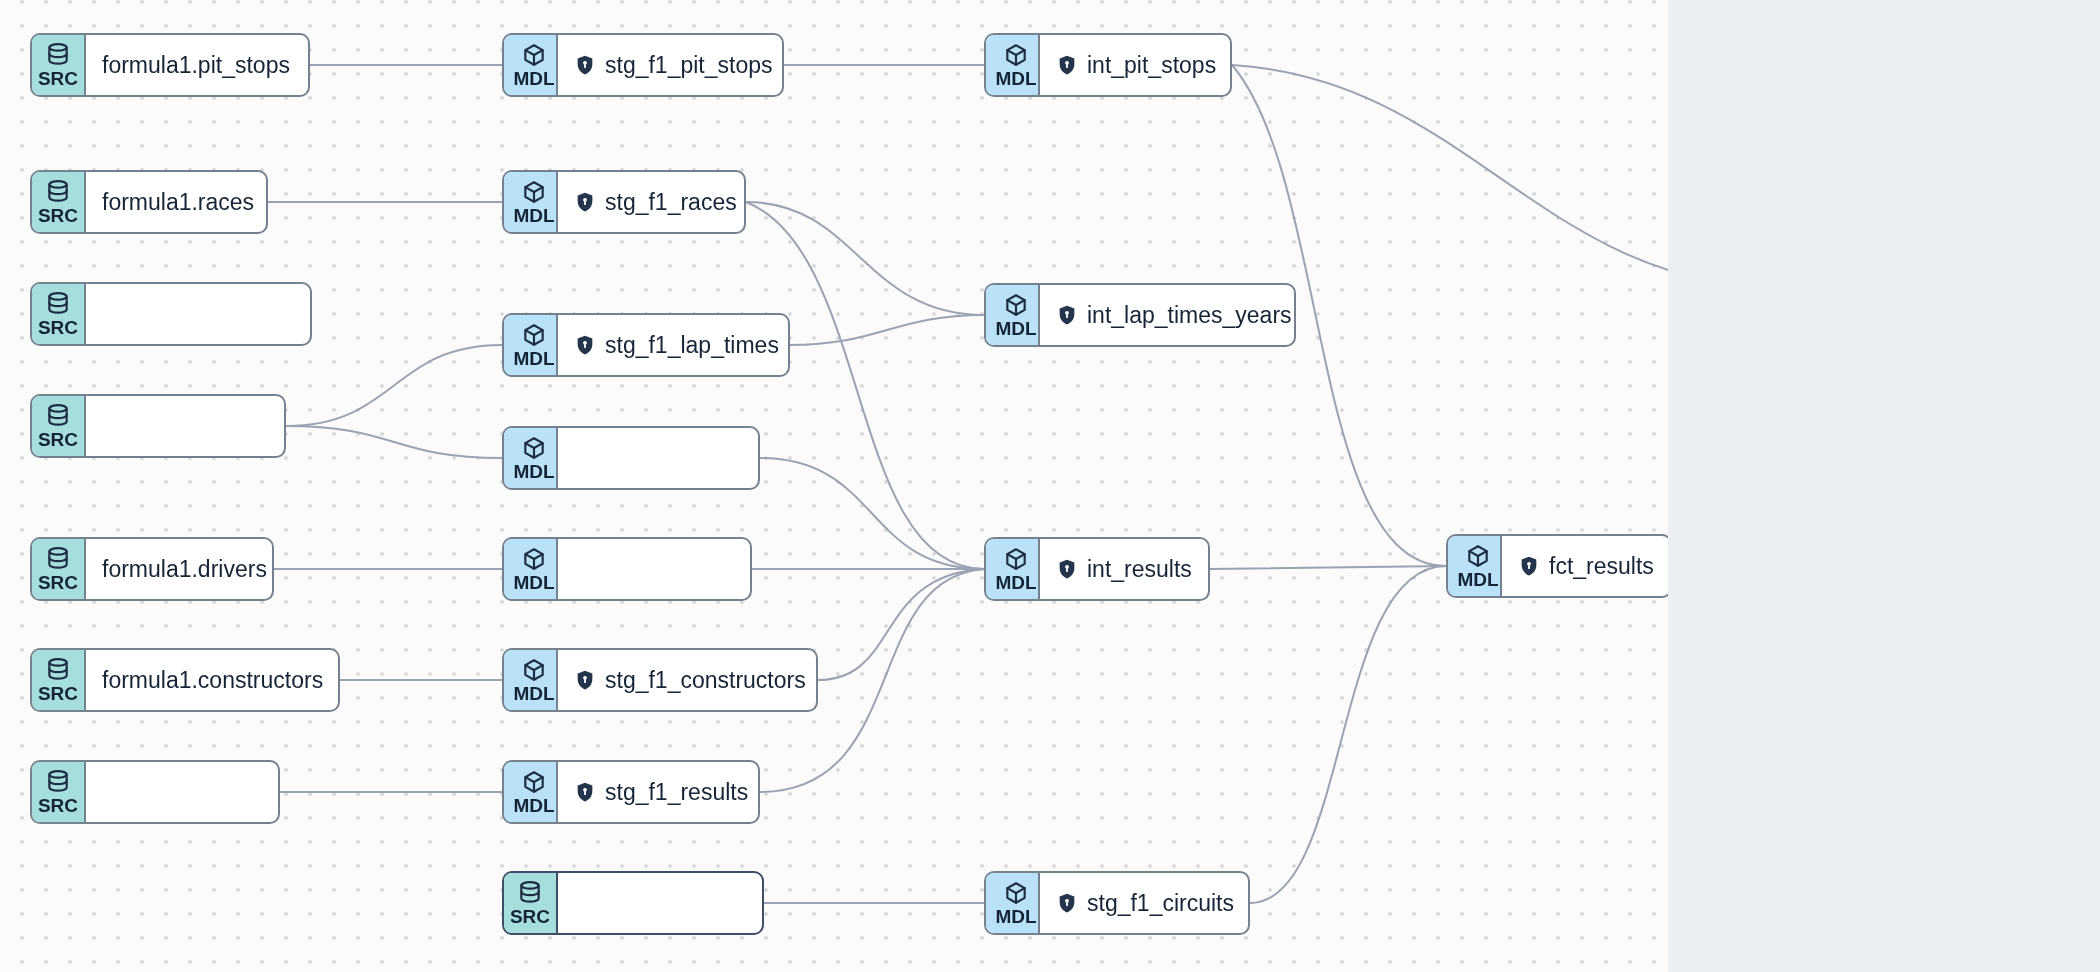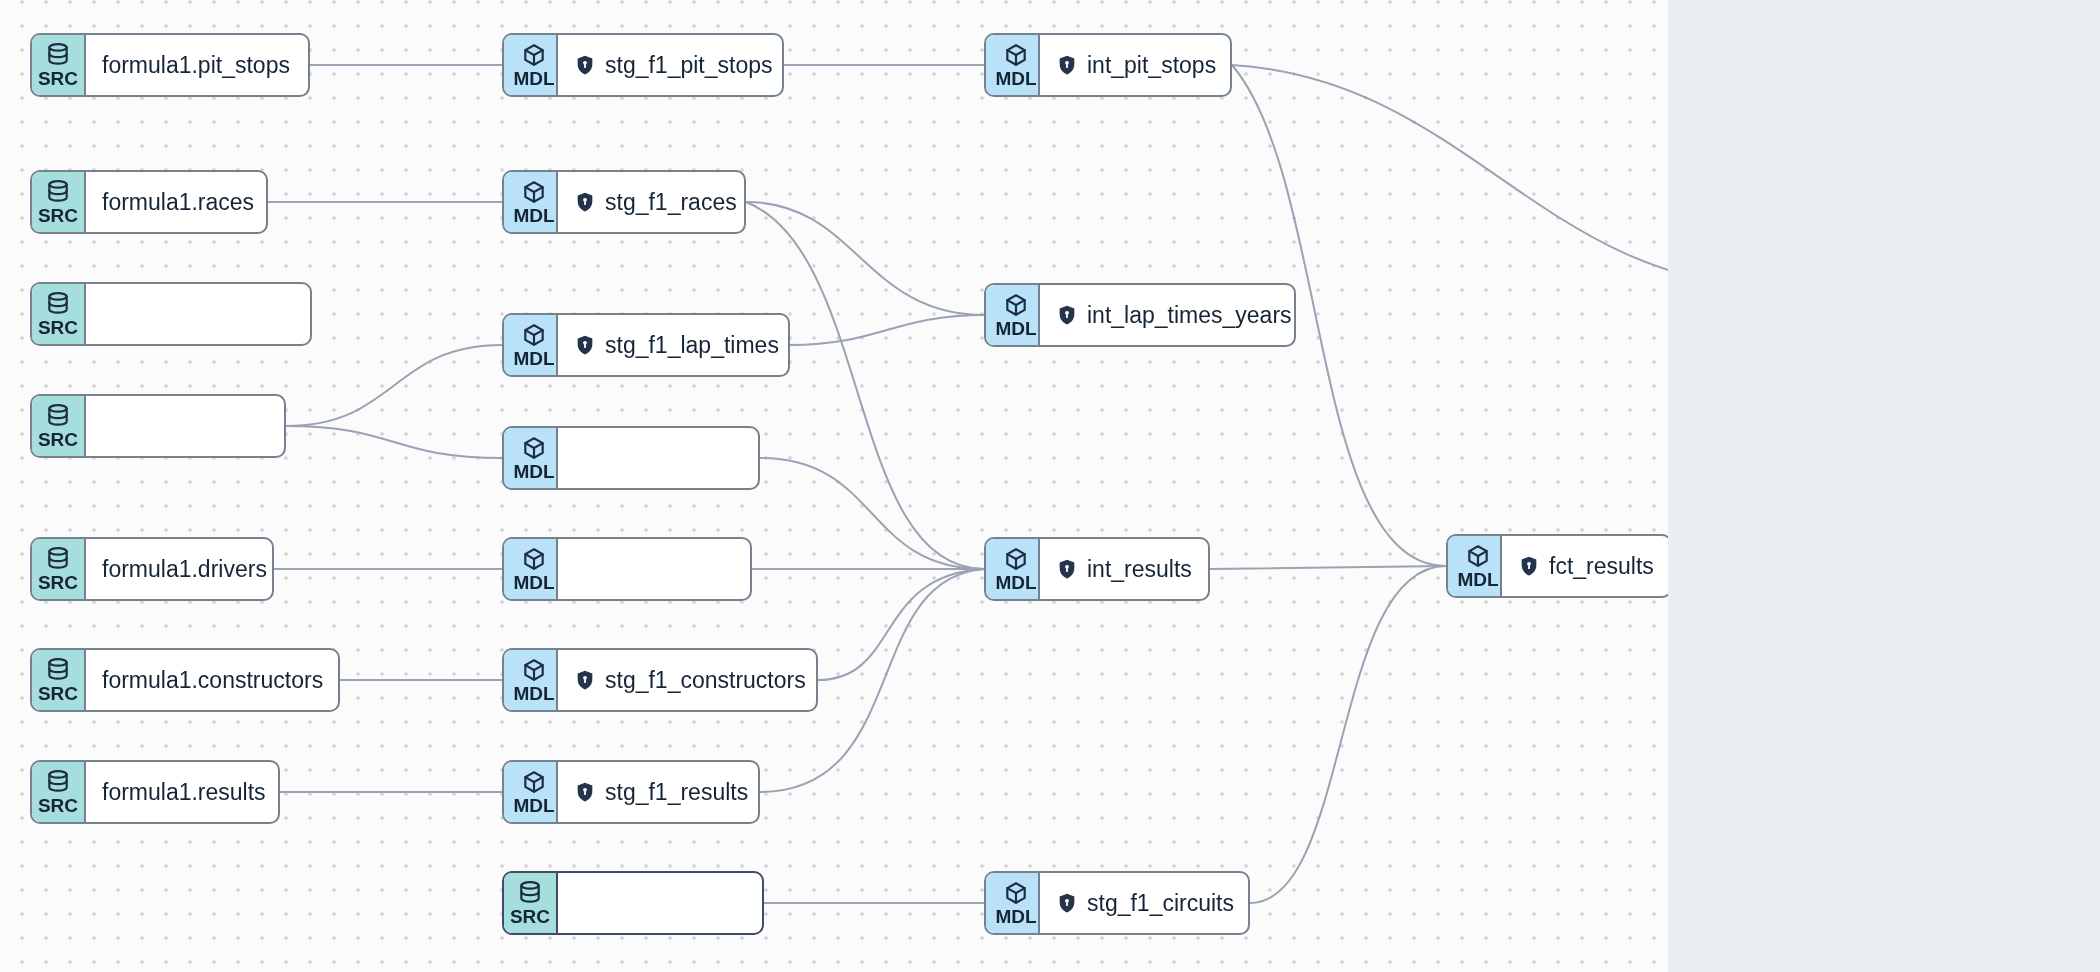--- a/index.html
+++ b/index.html
@@ -182,9 +182,6 @@
         </svg>
       <span class="blabel">SRC</span>
     </div>
-    <div class="labelarea">
-        <span class="nlabel">formula1.results</span>
-      </div>
   </div>
 
   <div class="node selected" style="left:502px;top:871px;width:262px;">

